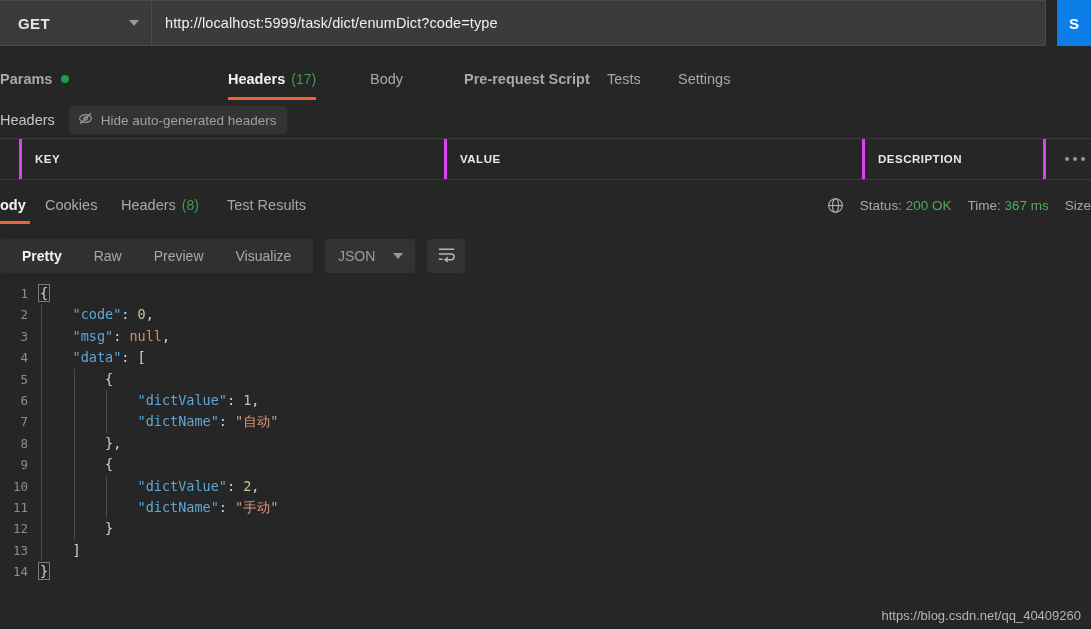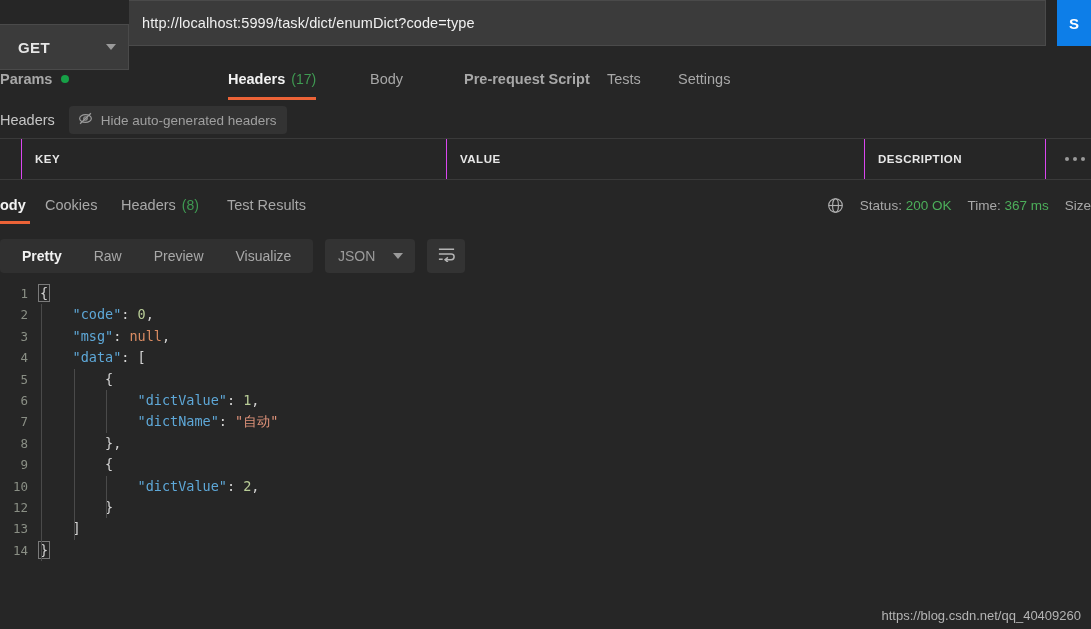--- a/index.html
+++ b/index.html
@@ -18,12 +18,11 @@
     display: flex; align-items: stretch;
   }
   #method-select {
-    width: 129px; height: 46px;
+    width: 152px; height: 46px;
     background: #3b3b3b;
     border: 1px solid #4a4a4a; border-left: none;
     display: flex; align-items: center; justify-content: space-between;
     padding: 0 12px 0 18px;
-    margin-top: 24px;
   }
   #method-label {
     color: #e6e6e6; font-size: 15px; font-weight: bold; letter-spacing: .4px;

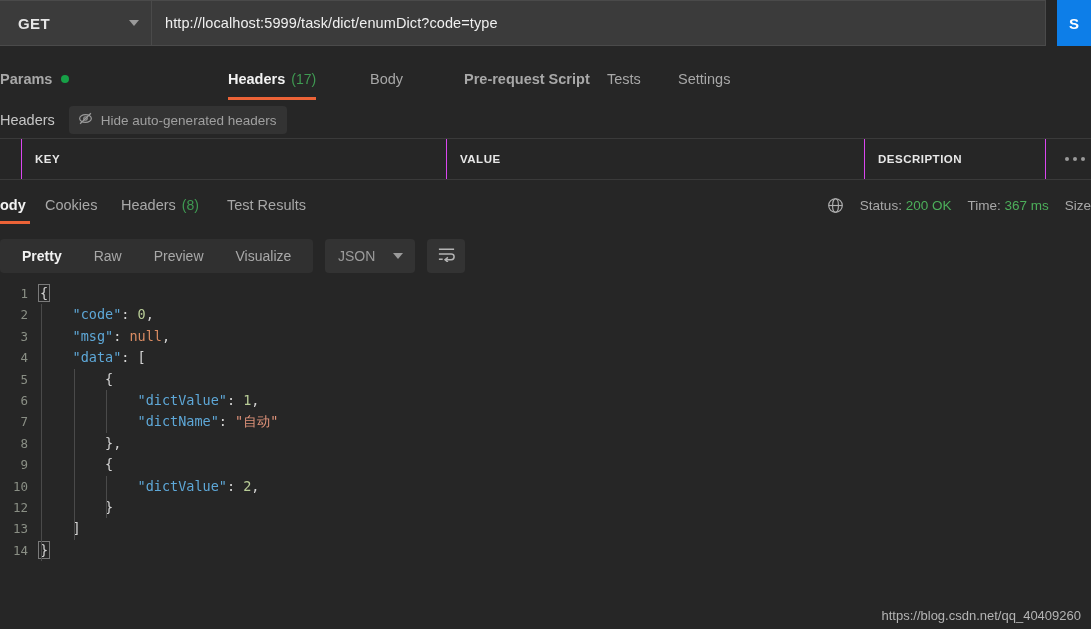--- a/index.html
+++ b/index.html
@@ -92,7 +92,7 @@
   .th {
     display: flex; align-items: center;
     color: #e8e8e8; font-size: 11.5px; font-weight: bold; letter-spacing: .5px;
-    border-right: 1px solid #d946ef;
+    border-right: 3px solid #d946ef;
     padding-left: 13px;
   }
   #th-check { width: 22px; padding-left: 0; }

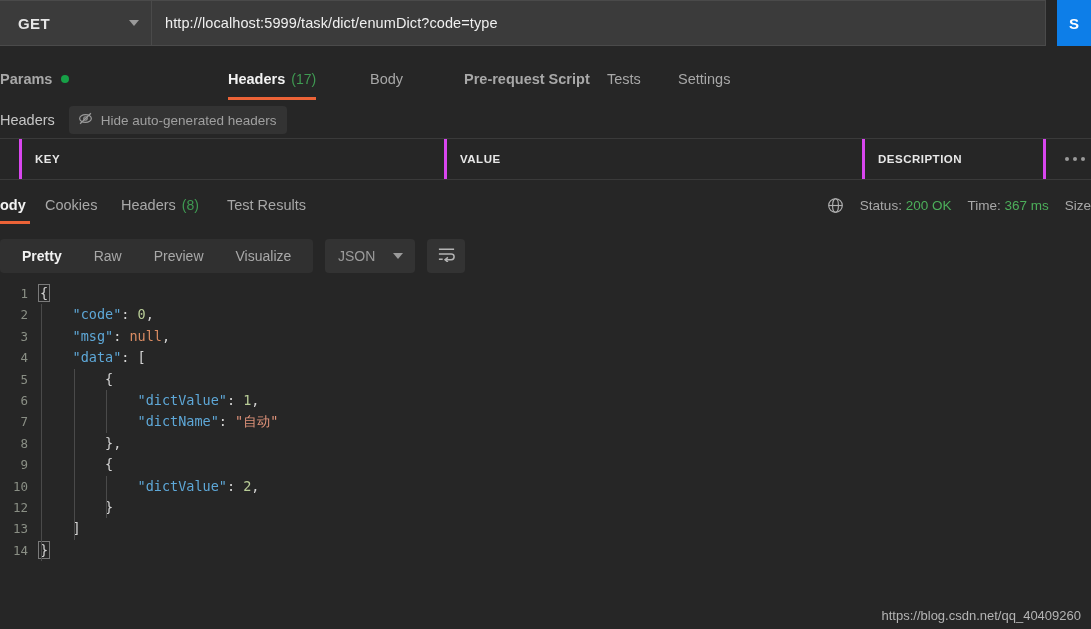--- a/index.html
+++ b/index.html
@@ -315,6 +315,7 @@
     <div class="code-line"><span class="ln">8</span><span class="code-text">        <span class="tok-brace">}</span><span class="tok-punct">,</span></span></div>
     <div class="code-line"><span class="ln">9</span><span class="code-text">        <span class="tok-brace">{</span></span></div>
     <div class="code-line"><span class="ln">10</span><span class="code-text">            <span class="tok-key">"dictValue"</span><span class="tok-punct">: </span><span class="tok-num">2</span><span class="tok-punct">,</span></span></div>
+    <div class="code-line"><span class="ln">11</span><span class="code-text">            <span class="tok-key">"dictName"</span><span class="tok-punct">: </span><span class="tok-str">"手动"</span></span></div>
     <div class="code-line"><span class="ln">12</span><span class="code-text">        <span class="tok-brace">}</span></span></div>
     <div class="code-line"><span class="ln">13</span><span class="code-text">    <span class="tok-brace">]</span></span></div>
     <div class="code-line"><span class="ln">14</span><span class="code-text"><span class="tok-brace brace-box">}</span></span></div>

